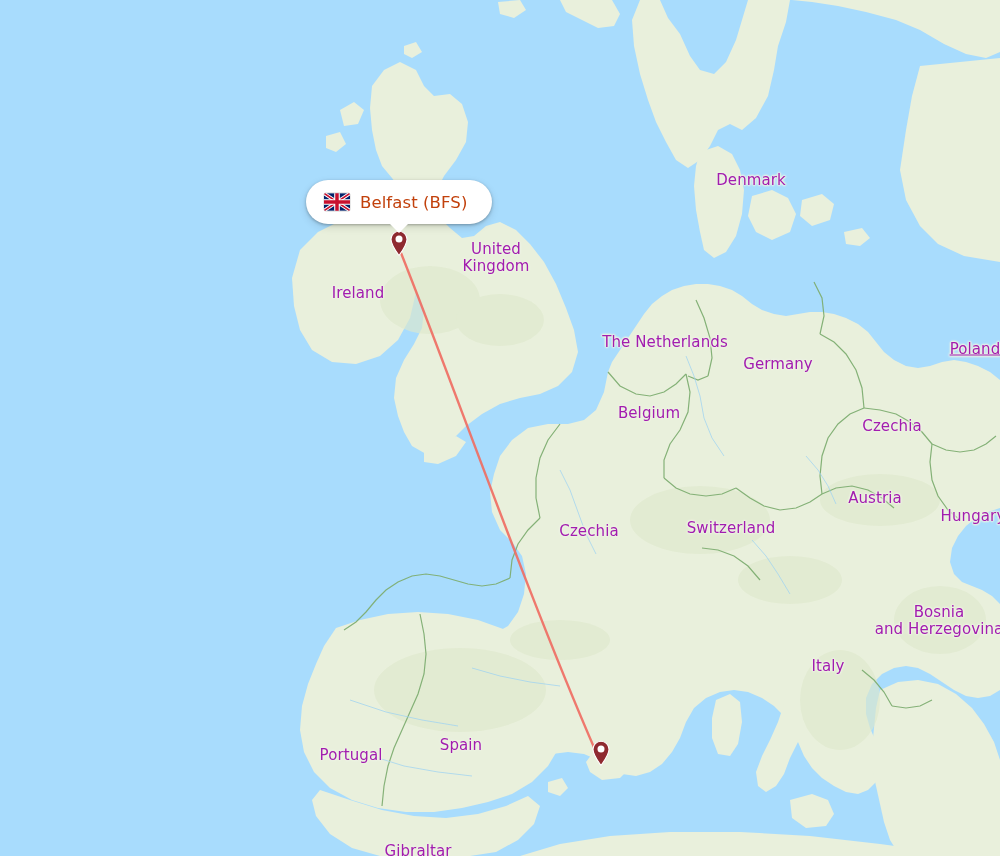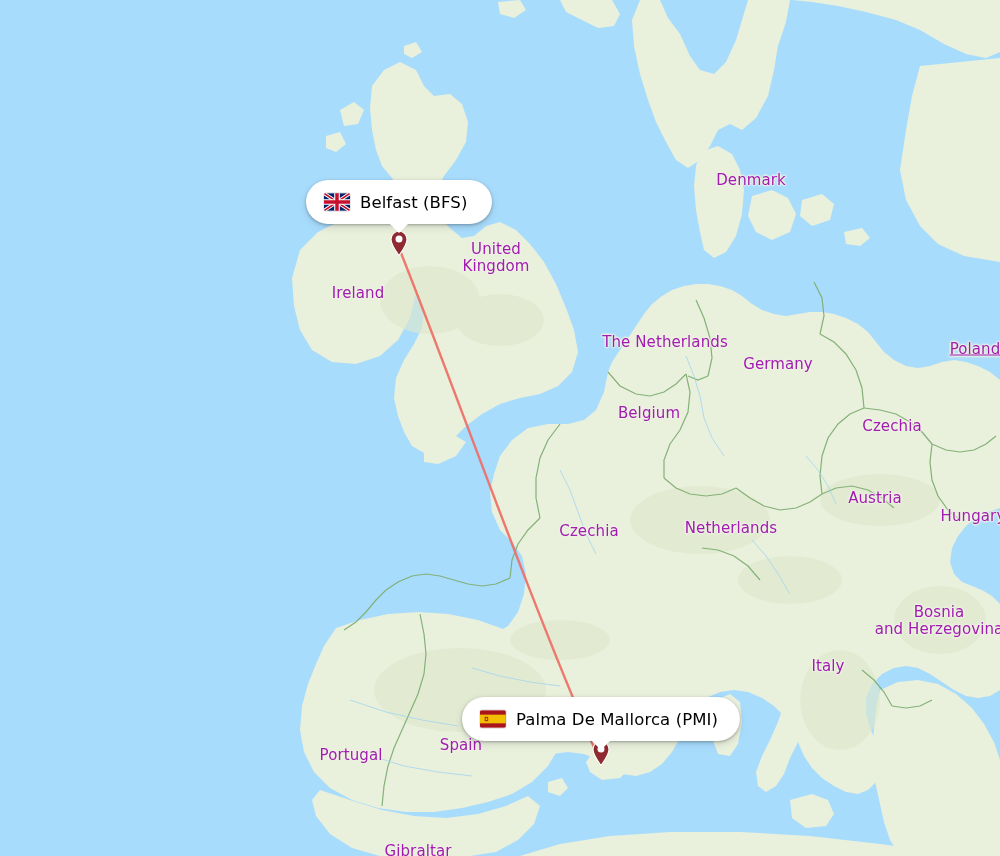--- a/index.html
+++ b/index.html
@@ -74,7 +74,7 @@
   }
   .airport-callout .airport-name {
     font-size: 16.5px;
-    color: #000000;
+    color: #c2410c;
     letter-spacing: .1px;
   }
   

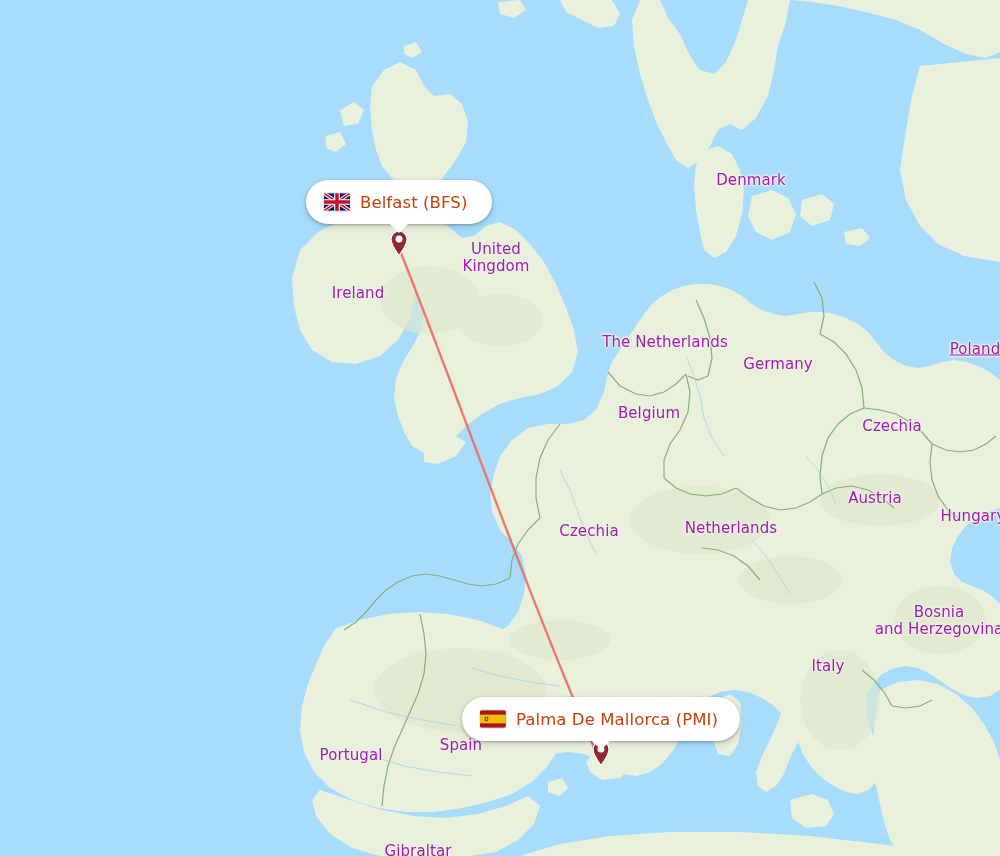--- a/index.html
+++ b/index.html
@@ -224,7 +224,7 @@
       <div class="country-label" style="left: 892px; top: 426px;">Czechia</div>
       <div class="country-label" style="left: 875px; top: 498px;">Austria</div>
       <div class="country-label" style="left: 973px; top: 516px;">Hungary</div>
-      <div class="country-label" style="left: 731px; top: 528px;">Netherlands</div>
+      <div class="country-label" style="left: 731px; top: 528px;">Switzerland</div>
       <div class="country-label" style="left: 589px; top: 531px;">Czechia</div>
       <div class="country-label" style="left: 939px; top: 621px;">Bosnia
 and Herzegovina</div>

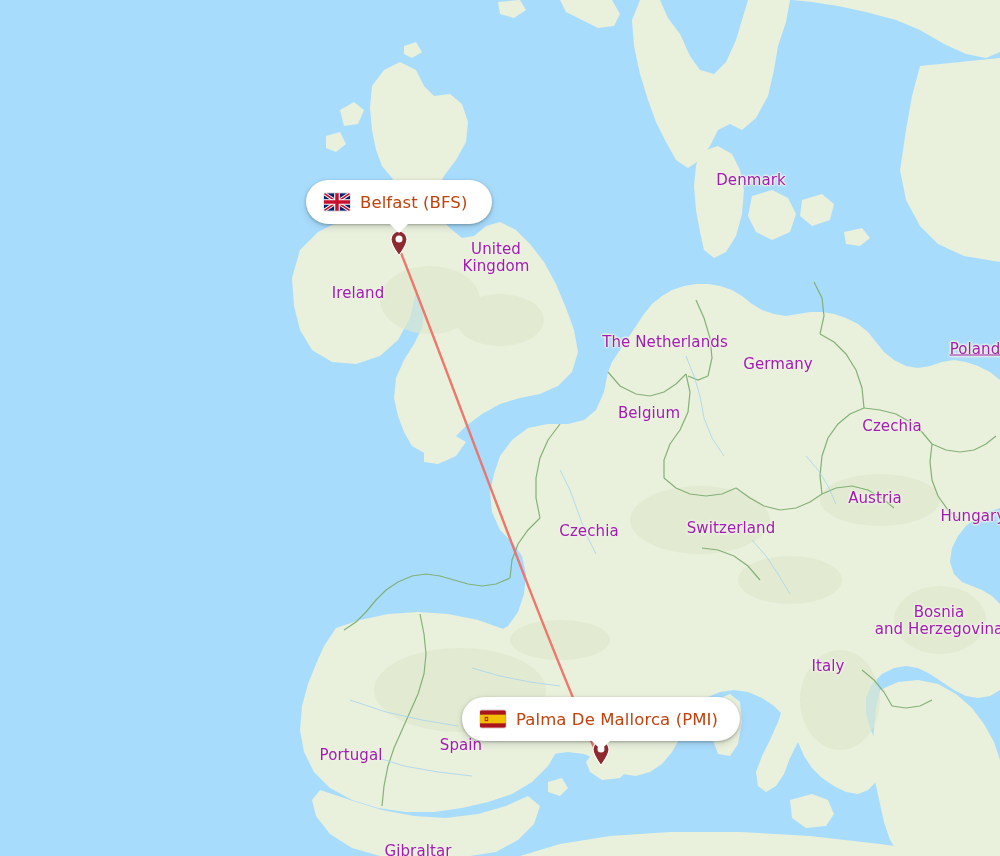--- a/index.html
+++ b/index.html
@@ -258,19 +258,6 @@
     <span class="airport-name">Belfast (BFS)</span>
   </div>
 
-  <div class="airport-callout" style="left:601px; top:697px; min-width:214px;">
-    <span class="flag">
-      <svg viewBox="0 0 60 40" width="26" height="18" xmlns="http://www.w3.org/2000/svg">
-        <rect width="60" height="40" fill="#AA151B"></rect>
-        <rect y="10" width="60" height="20" fill="#F1BF00"></rect>
-        <g transform="translate(15,20)">
-          <rect x="-4" y="-5" width="8" height="10" fill="#AA151B" opacity=".85"></rect>
-          <circle cx="0" cy="0" r="2.2" fill="#F1BF00"></circle>
-        </g>
-      </svg>
-    </span>
-    <span class="airport-name">Palma De Mallorca (PMI)</span>
-  </div>
 
 </div>
 

